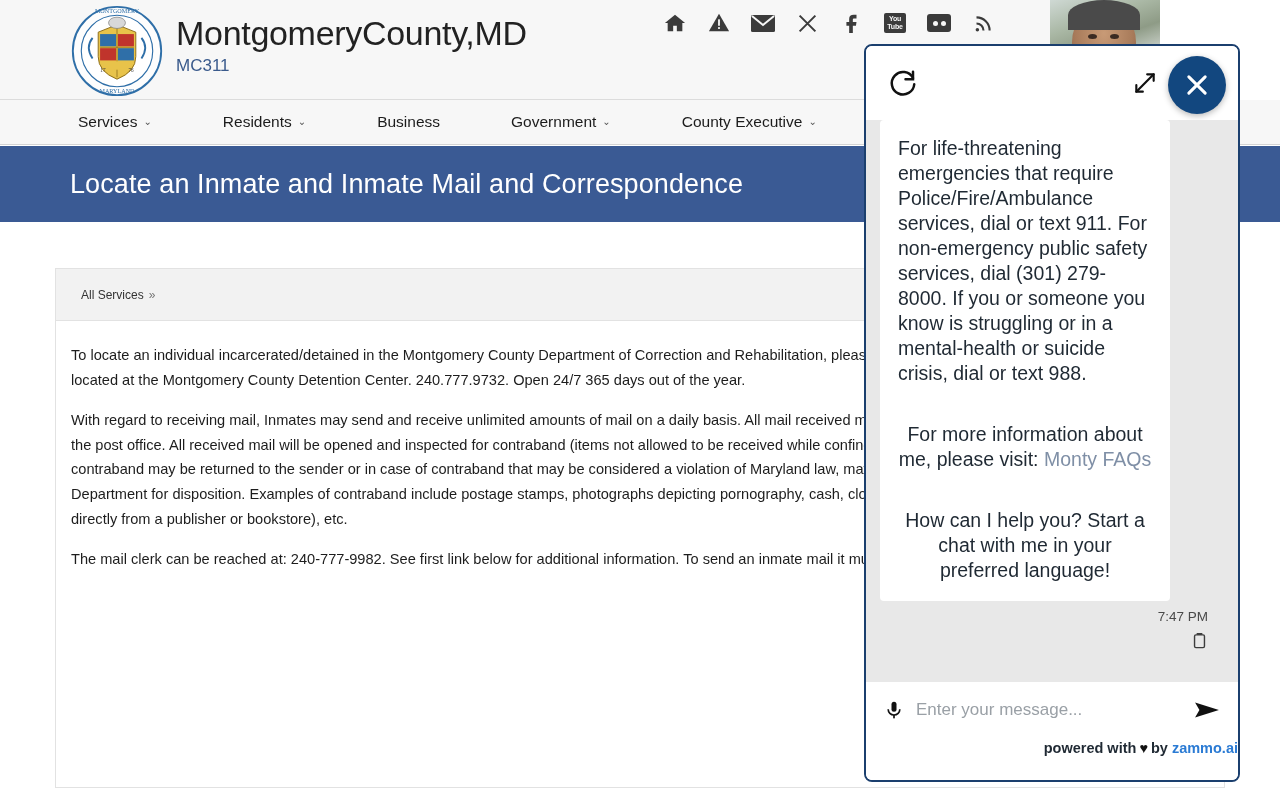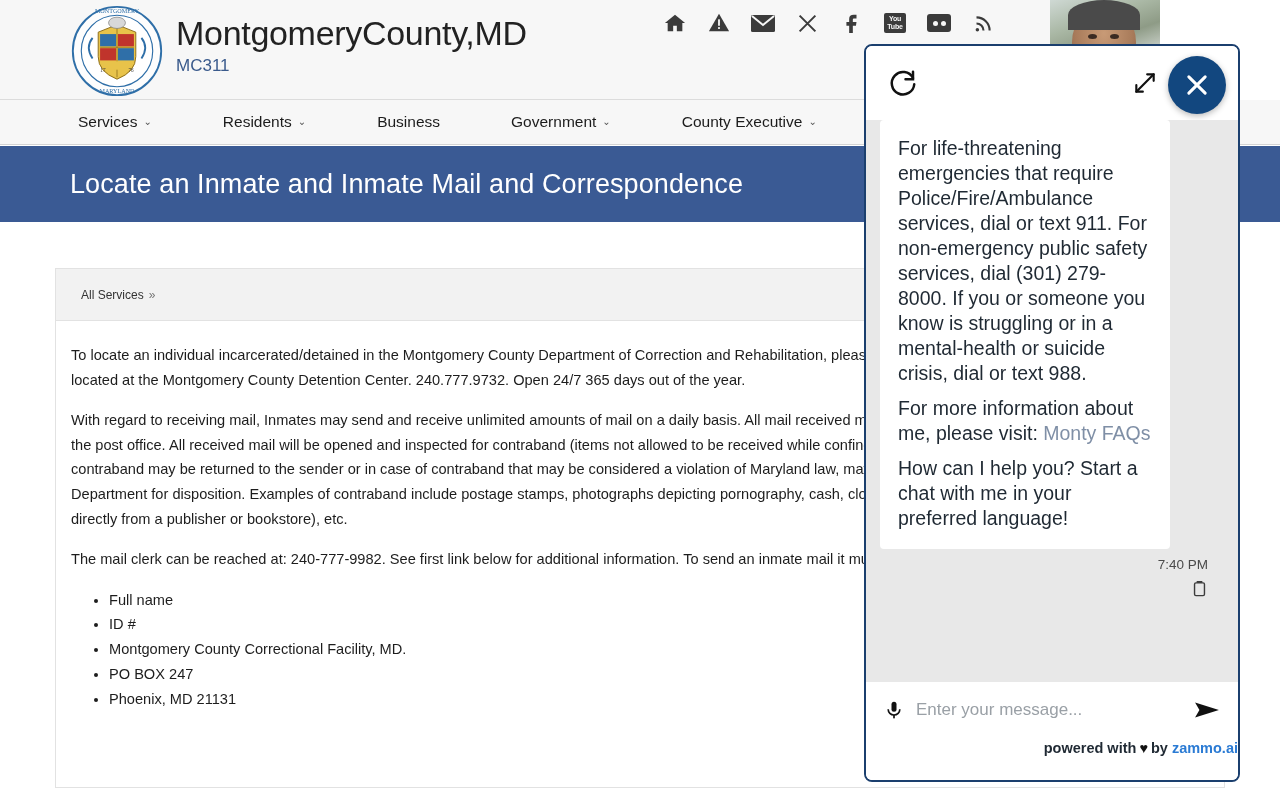--- a/index.html
+++ b/index.html
@@ -137,7 +137,7 @@
   .msg-bubble p {
     font-size: 19.5px; line-height: 25px; color: #1f2933; font-weight: 400;
   }
-  .msg-bubble p + p { margin-top: 10px; }
+  .msg-bubble p + p { margin-top: 36px; text-align: center; }
   .msg-link { color: #7f8fa6; cursor: pointer; }
   .msg-meta {
     display: flex; flex-direction: column; align-items: flex-end;

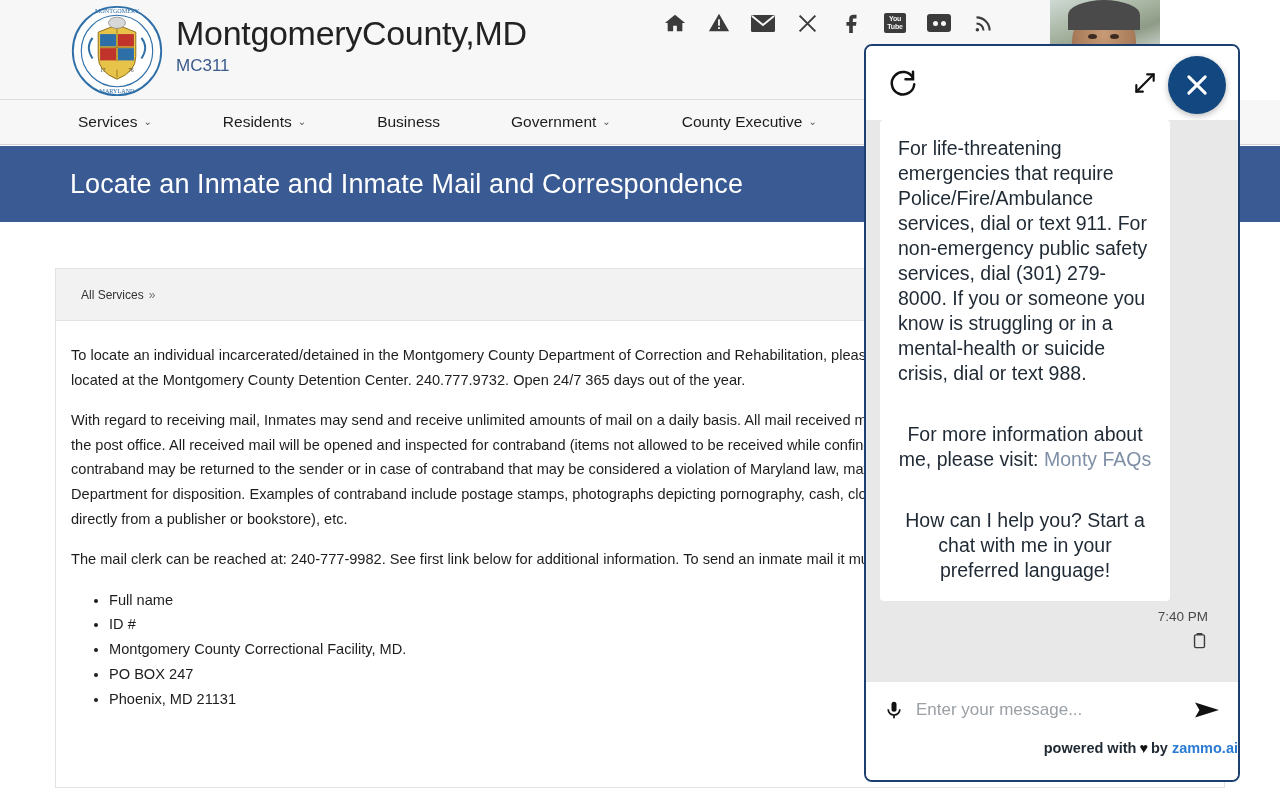--- a/index.html
+++ b/index.html
@@ -304,13 +304,6 @@
       <p>To locate an individual incarcerated/detained in the Montgomery County Department of Correction and Rehabilitation, please contact the department's Inmate Record Section located at the Montgomery County Detention Center. 240.777.9732. Open 24/7 365 days out of the year.</p>
       <p>With regard to receiving mail, Inmates may send and receive unlimited amounts of mail on a daily basis. All mail received must have a return address or it will be returned to the post office. All received mail will be opened and inspected for contraband (items not allowed to be received while confined at the Correctional Facility). Mail containing contraband may be returned to the sender or in case of contraband that may be considered a violation of Maryland law, may be turned over to the Montgomery County Police Department for disposition. Examples of contraband include postage stamps, photographs depicting pornography, cash, clothing, reading material (other than those sent directly from a publisher or bookstore), etc.</p>
       <p>The mail clerk can be reached at: 240-777-9982. See first link below for additional information. To send an inmate mail it must be addressed as followed:</p>
-      <ul>
-        <li>Full name</li>
-        <li>ID #</li>
-        <li>Montgomery County Correctional Facility, MD.</li>
-        <li>PO BOX 247</li>
-        <li>Phoenix, MD 21131</li>
-      </ul>
     </div>
   </div>
 

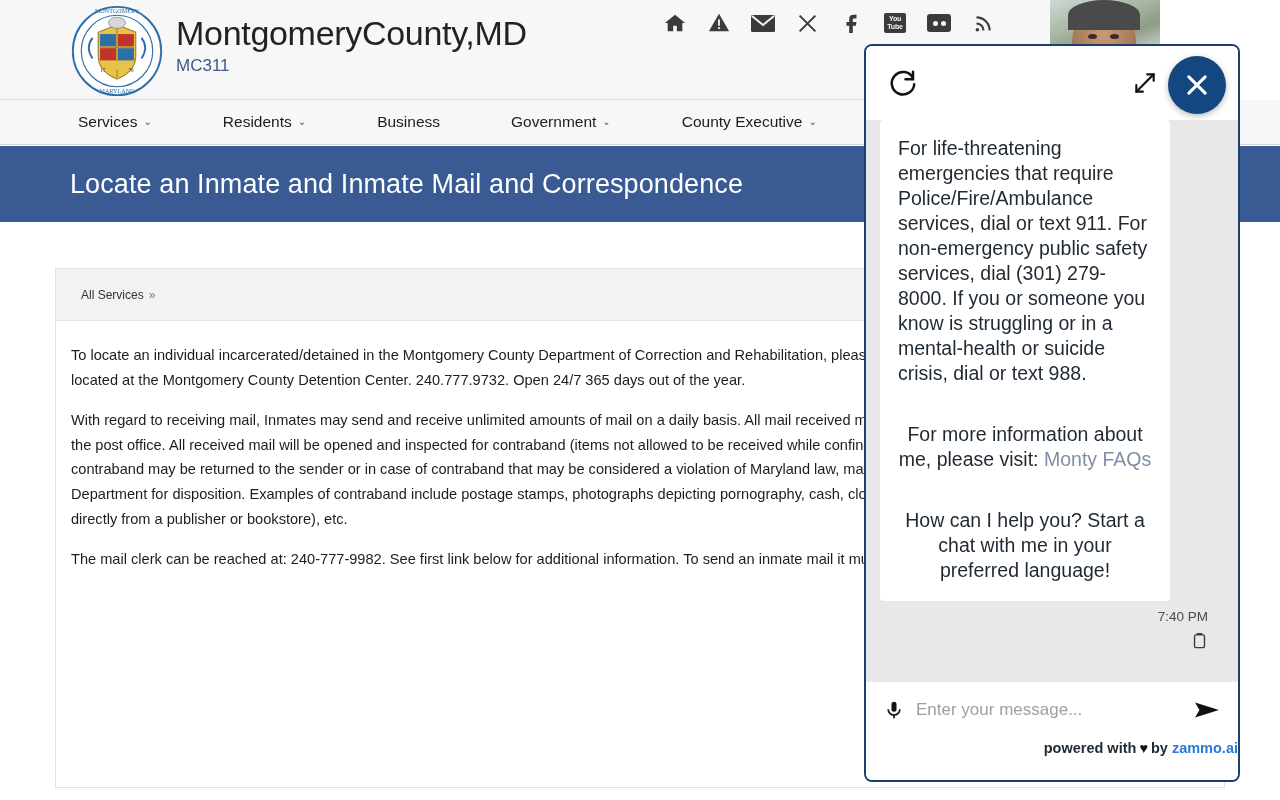--- a/index.html
+++ b/index.html
@@ -338,7 +338,7 @@
         <p>How can I help you? Start a chat with me in your preferred language!</p>
       </div>
       <div class="msg-meta">
-        <span class="msg-time">7:40 PM</span>
+        <span class="msg-time">7:47 PM</span>
         <span class="copy-icon">
           <svg width="17" height="19" viewBox="0 0 24 24" fill="none" stroke="currentColor" stroke-width="2">
             <rect x="5" y="4" width="14" height="18" rx="2"></rect>

